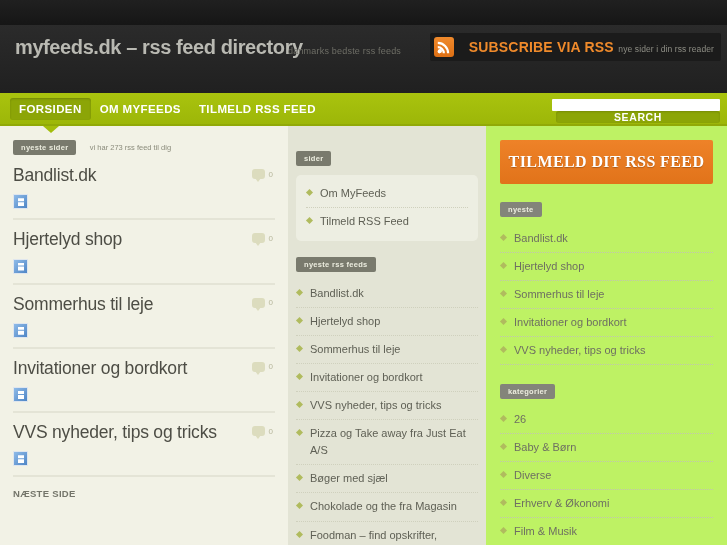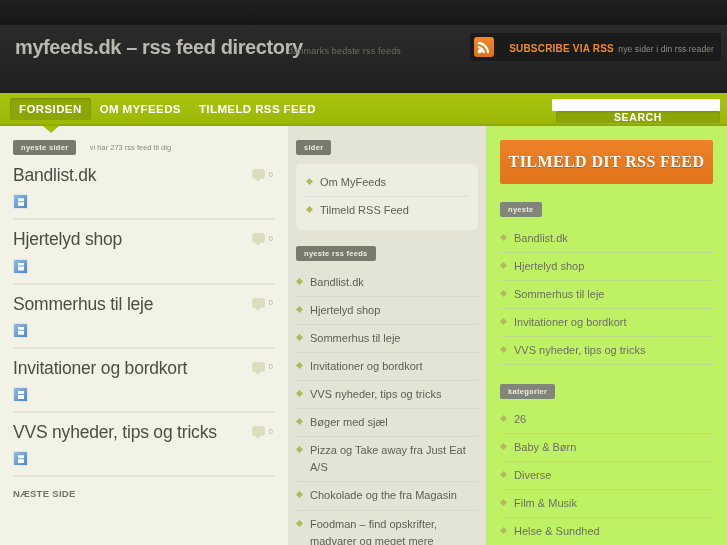--- a/index.html
+++ b/index.html
@@ -101,7 +101,7 @@
   }
   .rsstext { line-height: 1.05; }
   .rsstext .l1 {
-    font-size: 10px;
+    font-size: 14px;
     font-weight: bold;
     color: #ef8a2b;
     letter-spacing: 0.2px;

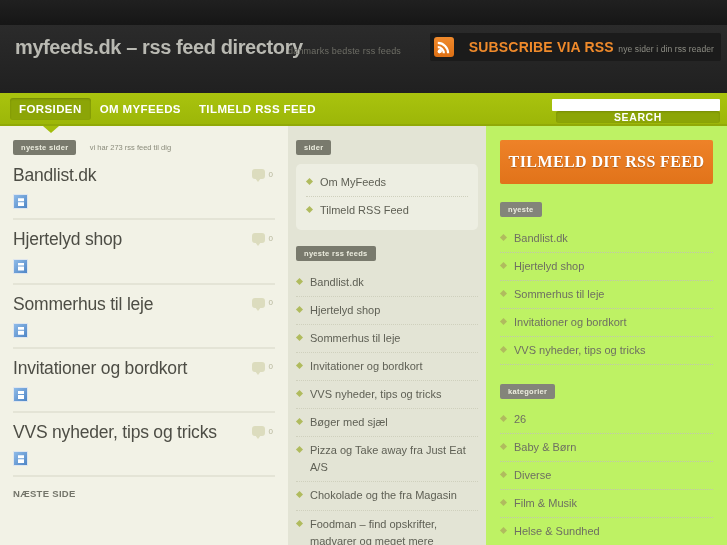--- a/index.html
+++ b/index.html
@@ -344,7 +344,7 @@
   }
 
   
-  .widget { margin-top: 12px; }
+  .widget { margin-top: 23px; }
   .widget-box {
     background: #edeee2;
     border-radius: 5px;

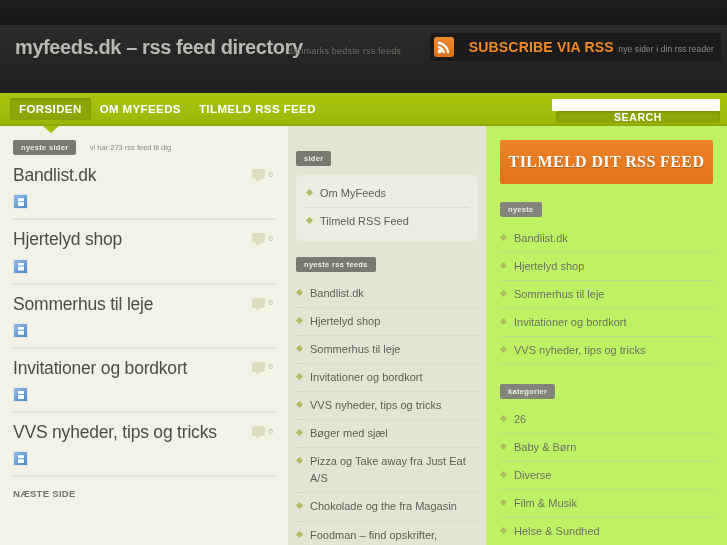--- a/index.html
+++ b/index.html
@@ -525,8 +525,8 @@
           <li>Sommerhus til leje</li>
           <li>Invitationer og bordkort</li>
           <li>VVS nyheder, tips og tricks</li>
+          <li>Pizza og Take away fra Just Eat A/S</li>
           <li>Bøger med sjæl</li>
-          <li>Pizza og Take away fra Just Eat A/S</li>
           <li>Chokolade og the fra Magasin</li>
           <li>Foodman – find opskrifter, madvarer og meget mere</li>
           <li>Kantfliser og belægningsfliser til swimmingpools – Scandi-Roc</li>

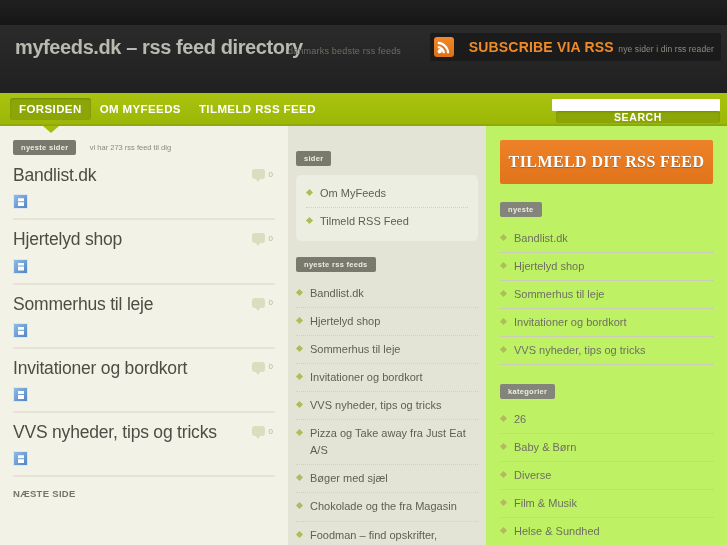--- a/index.html
+++ b/index.html
@@ -559,6 +559,7 @@
           <li>26</li>
           <li>Baby &amp; Børn</li>
           <li>Diverse</li>
+          <li>Erhverv &amp; Økonomi</li>
           <li>Film &amp; Musik</li>
           <li>Helse &amp; Sundhed</li>
 

